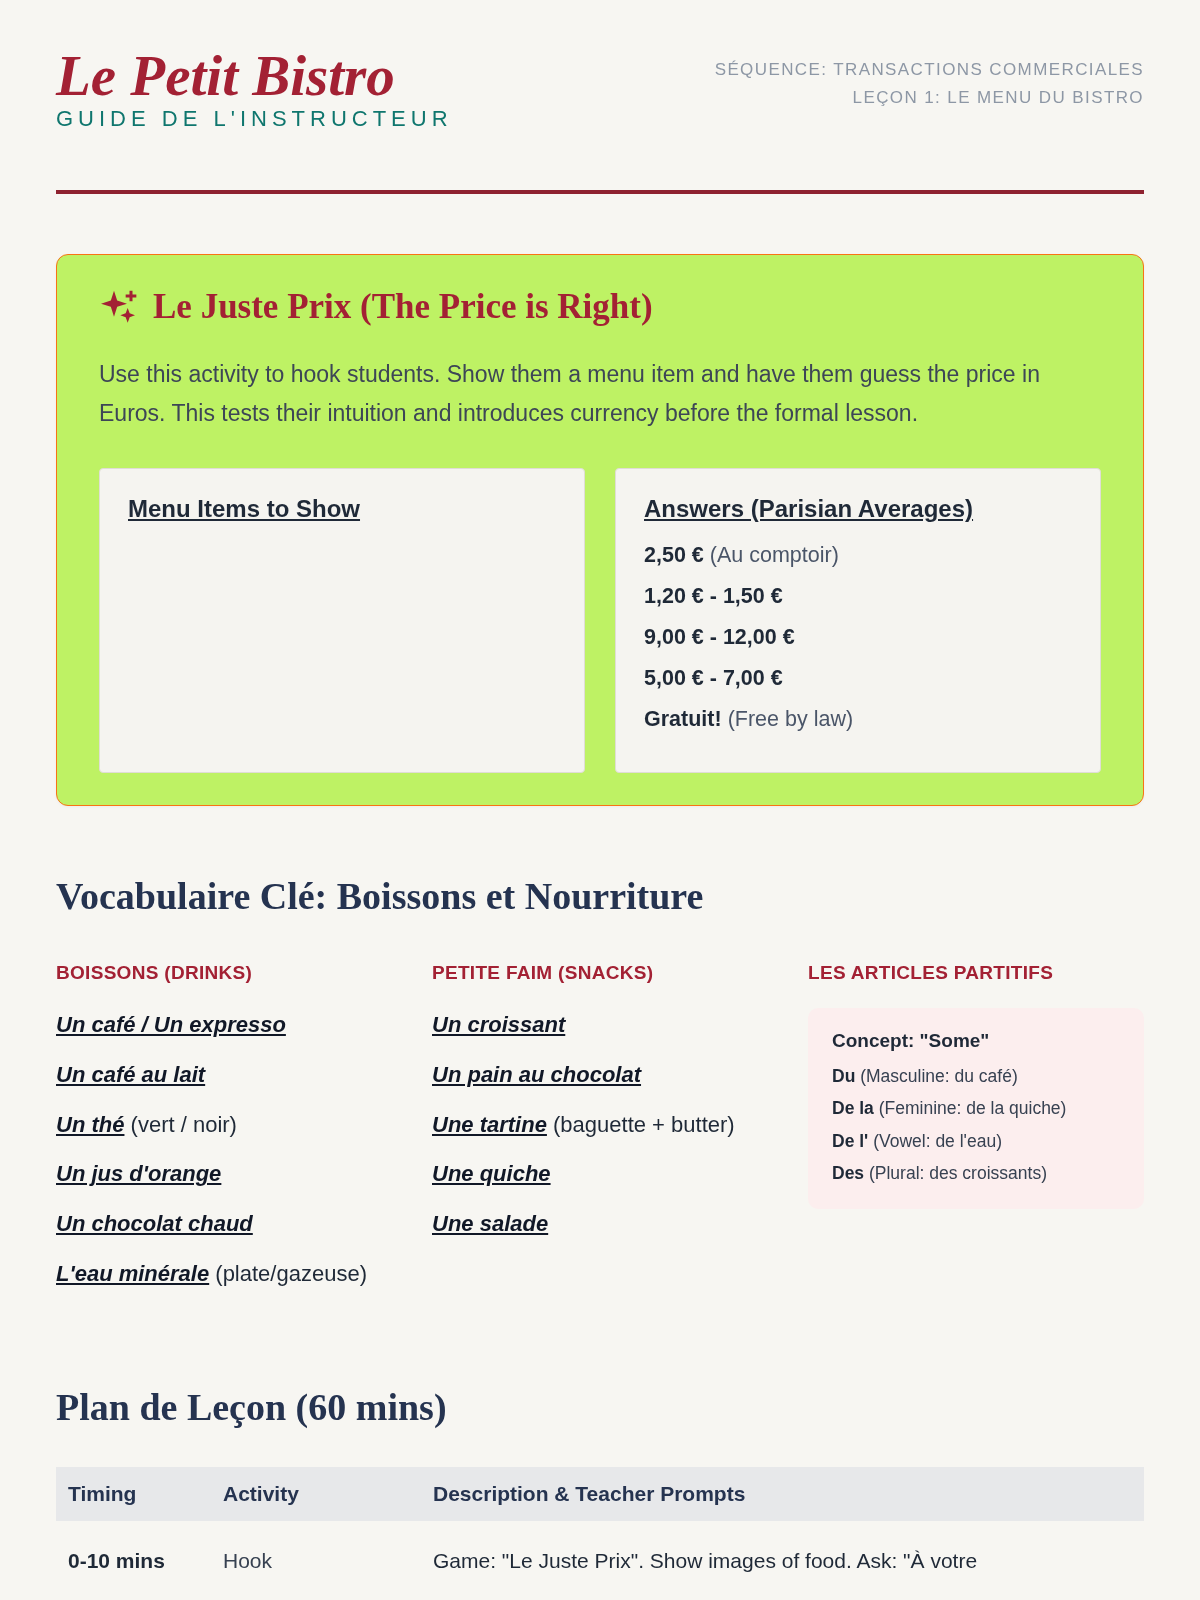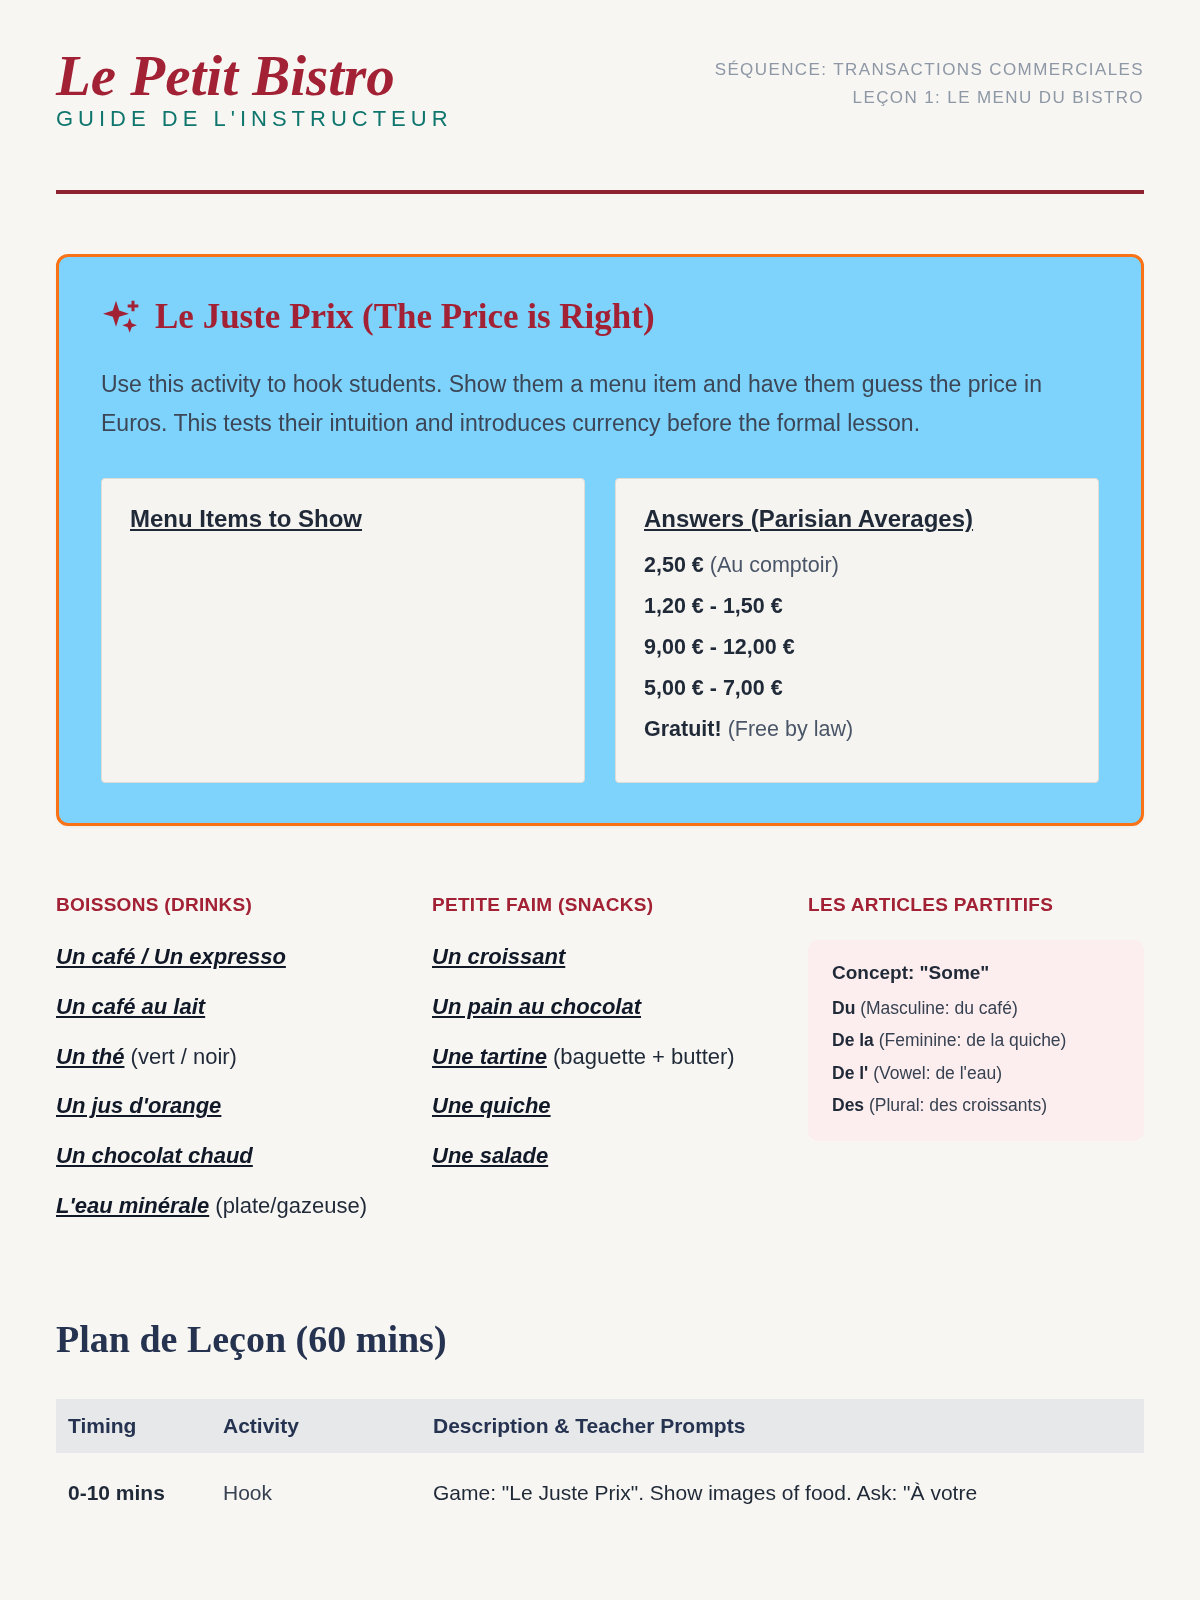--- a/index.html
+++ b/index.html
@@ -35,9 +35,9 @@
 
   
   .card {
-    margin-top: 60px; background: #7dd3fc;
-    border: 3px solid #f97316; border-radius: 12px;
-    padding: 40px 42px;
+    margin-top: 60px; background: #bef264;
+    border: 1px solid #f97316; border-radius: 12px;
+    padding: 32px 42px;
     box-shadow: 0 1px 3px rgba(0,0,0,.04);
   }
   .card-title-row { display: flex; align-items: center; gap: 14px; }

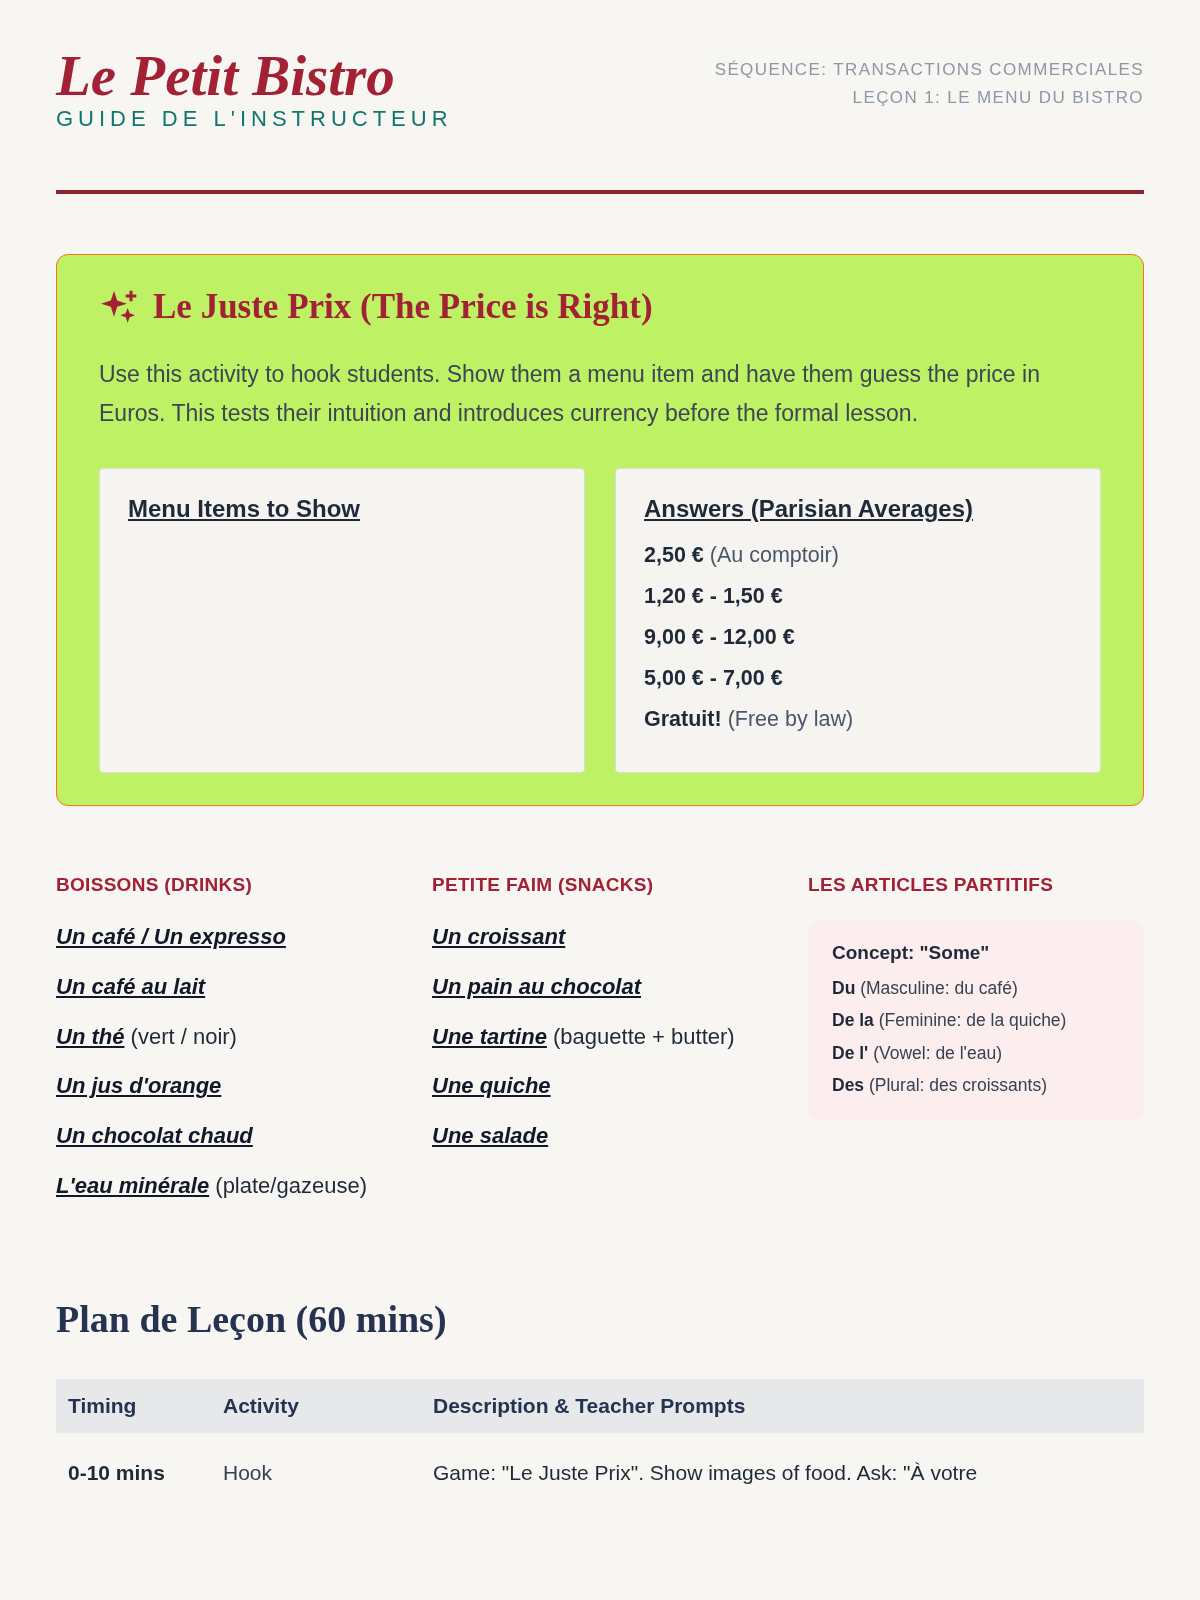--- a/index.html
+++ b/index.html
@@ -173,6 +173,7 @@
   </section>
 
   <section class="vocab-section">
+    <h2 class="section-title">Vocabulaire Clé: Boissons et Nourriture</h2>
     <div class="vocab-grid">
 
       <div>

